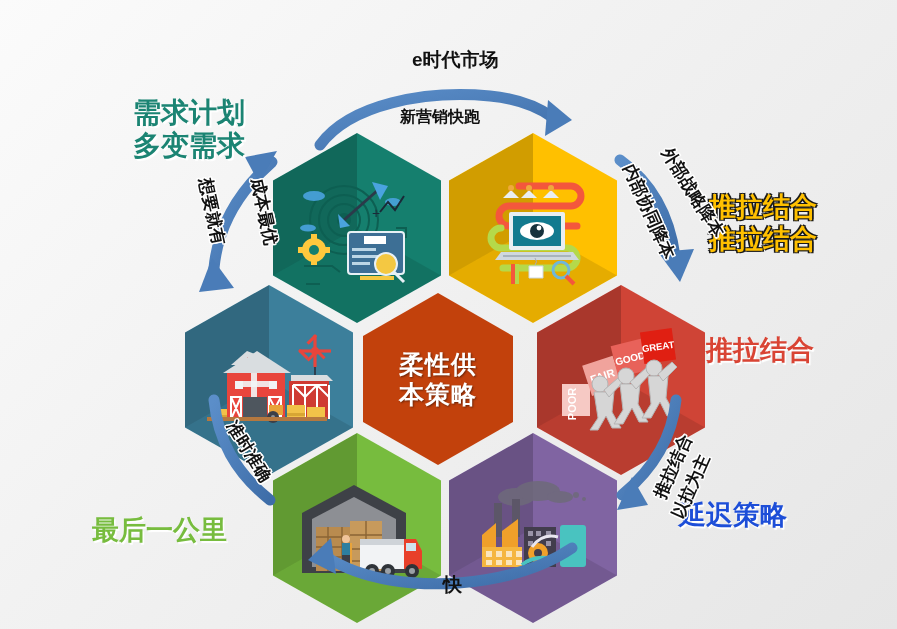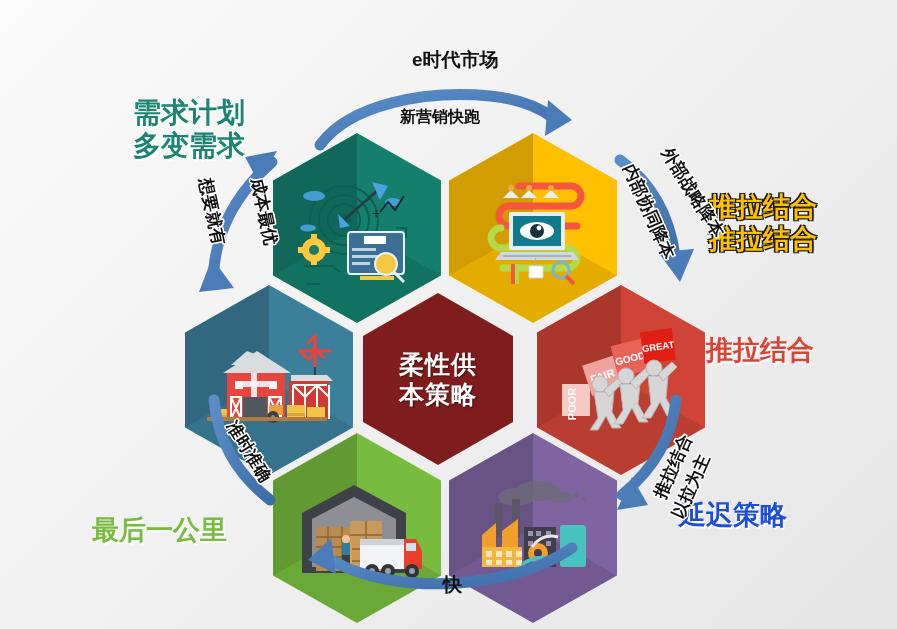--- a/index.html
+++ b/index.html
@@ -33,7 +33,7 @@
 
   .hex-center{
     width:150px;height:172px;
-    background:#7f1d1d;
+    background:#c2410c;
   }
   .center-text{
     position:relative;z-index:4;

